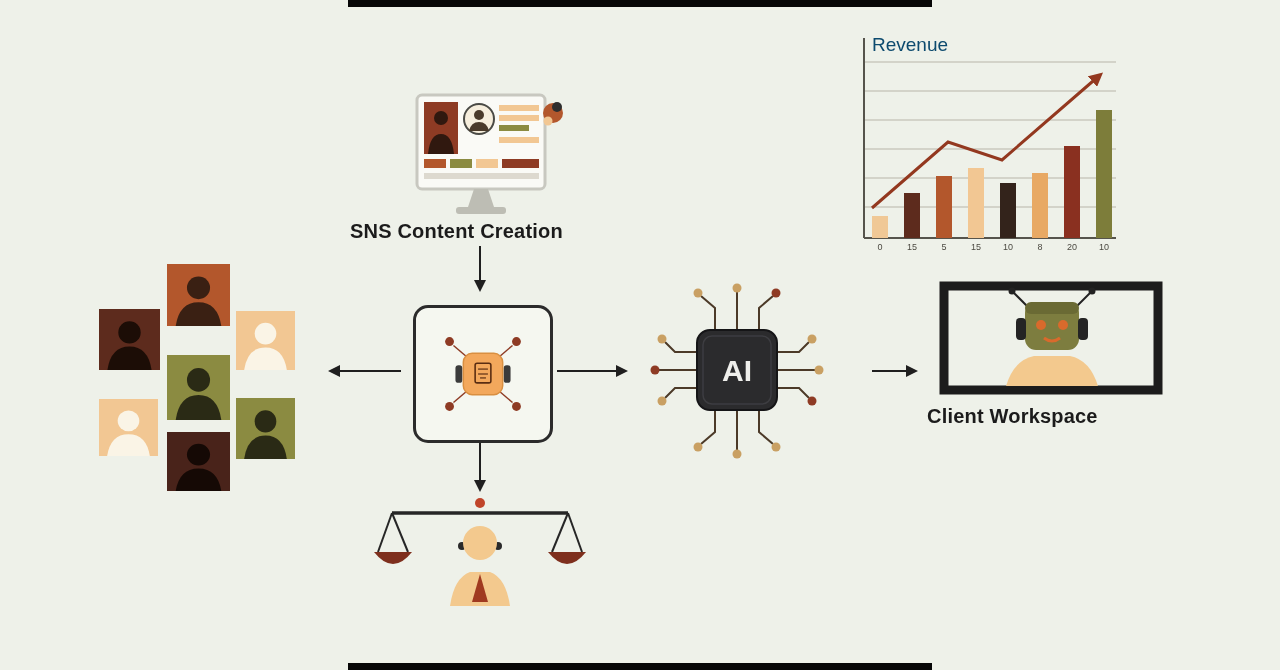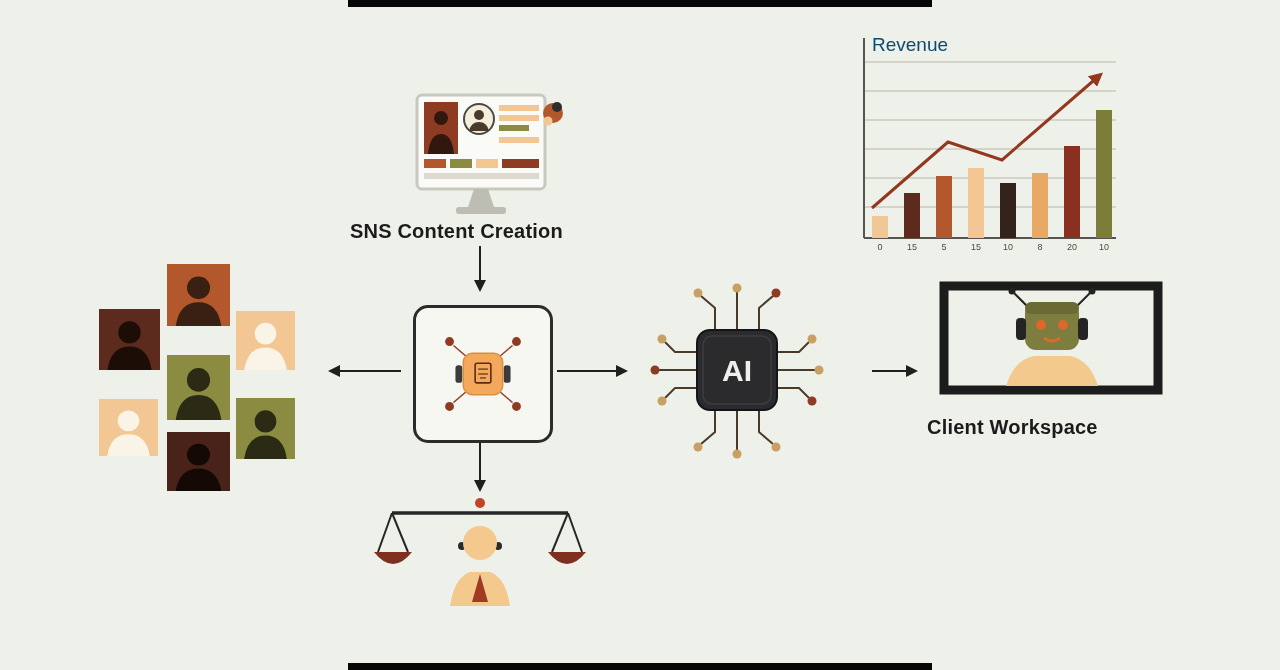--- a/index.html
+++ b/index.html
@@ -172,7 +172,7 @@
     <circle cx="135" cy="47" r="5" fill="#d96a2c"></circle>
     <path d="M116,60 Q124,66 132,60" stroke="#d96a2c" stroke-width="3" fill="none"></path>
   </svg>
-  <div class="node-label" style="left:927px;top:416px;width:240px">Client Workspace</div>
+  <div class="node-label" style="left:927px;top:405px;width:240px">Client Workspace</div>
 
   <svg class="abs" style="left:370px;top:496px" width="220" height="112" viewBox="0 0 220 112">
     <circle cx="110" cy="7" r="5" fill="#c0452a"></circle>

